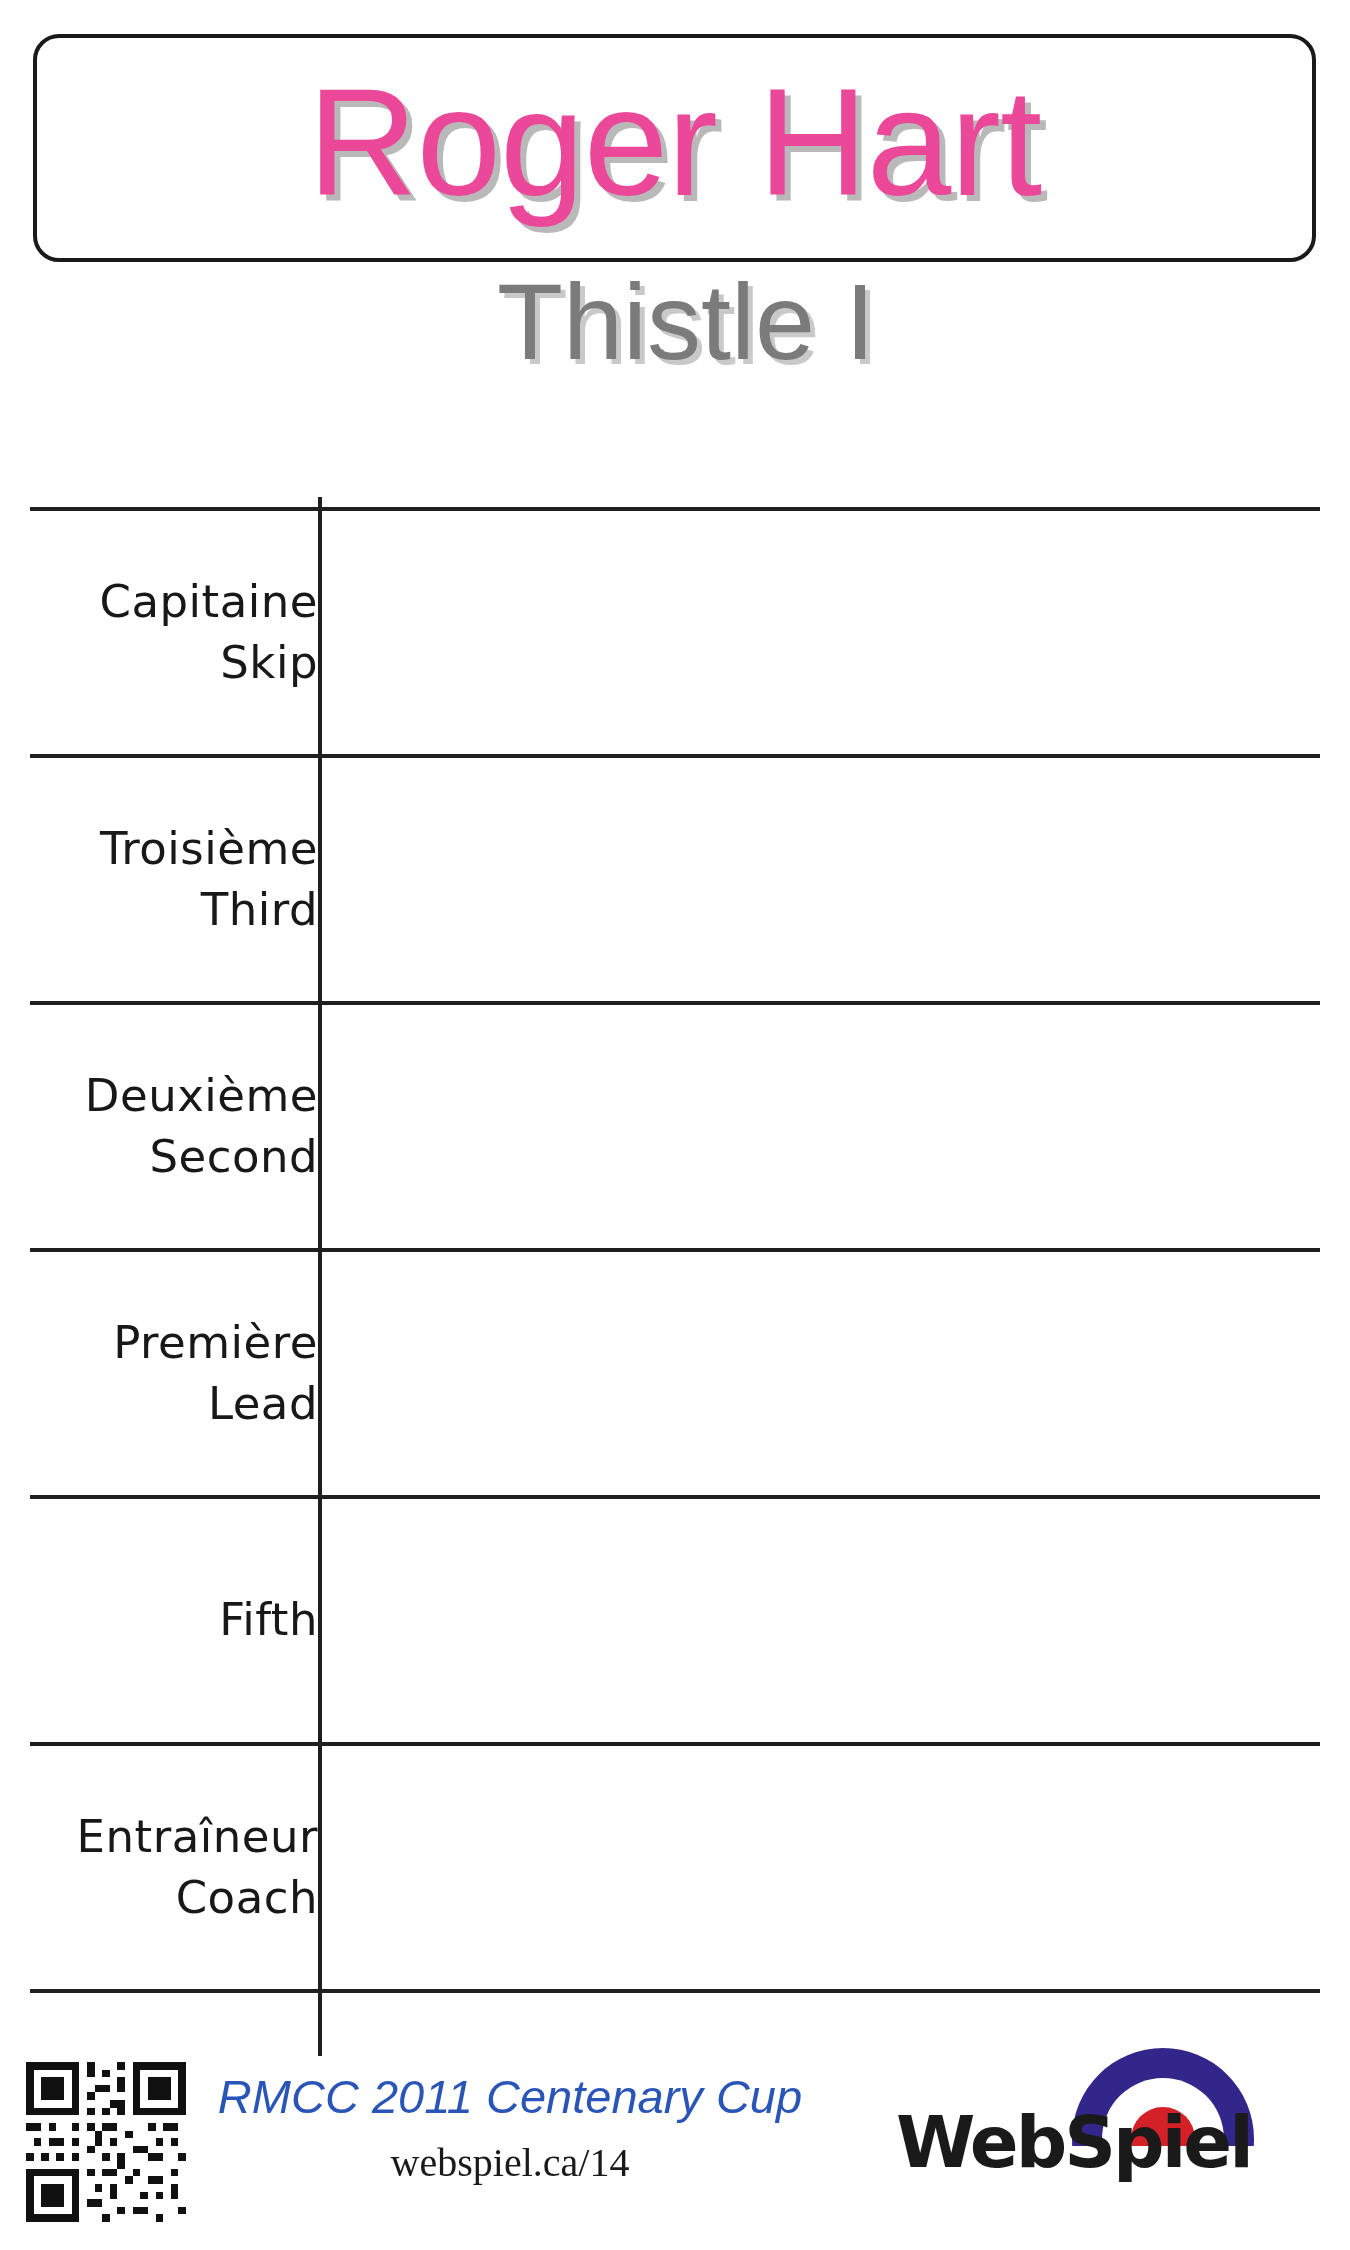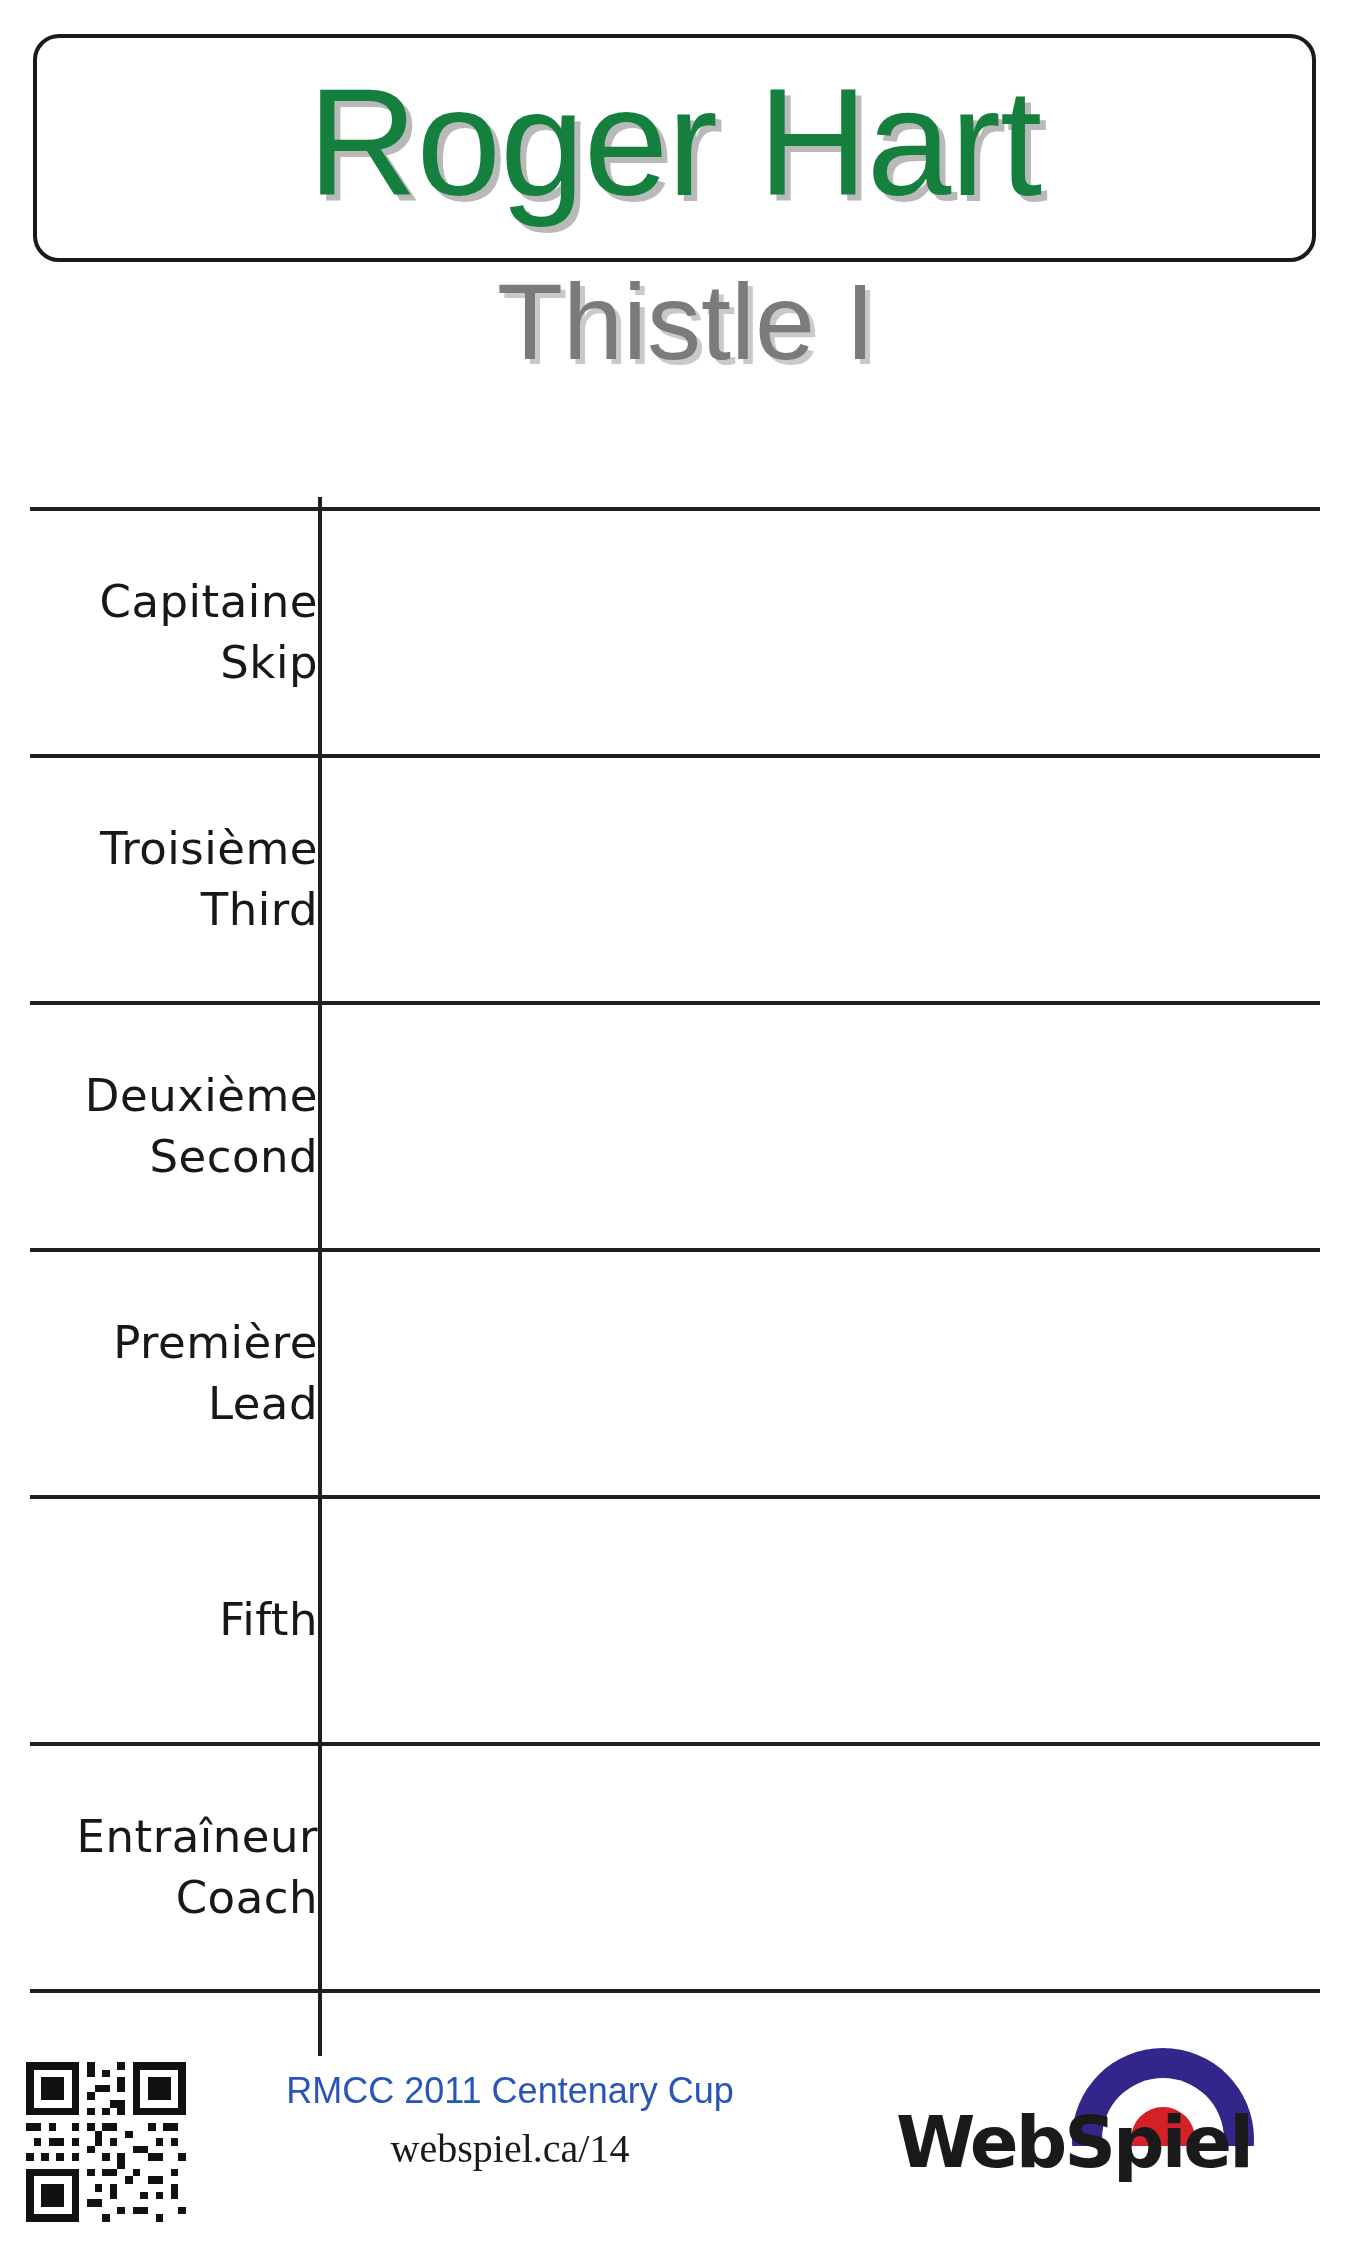--- a/index.html
+++ b/index.html
@@ -41,7 +41,7 @@
   .name-text {
     font-size: 152px;
     line-height: 1;
-    color: #15803d;
+    color: #ec4899;
     letter-spacing: -1px;
     text-shadow: 6px 6px 0 #b9b9b9;
     white-space: nowrap;

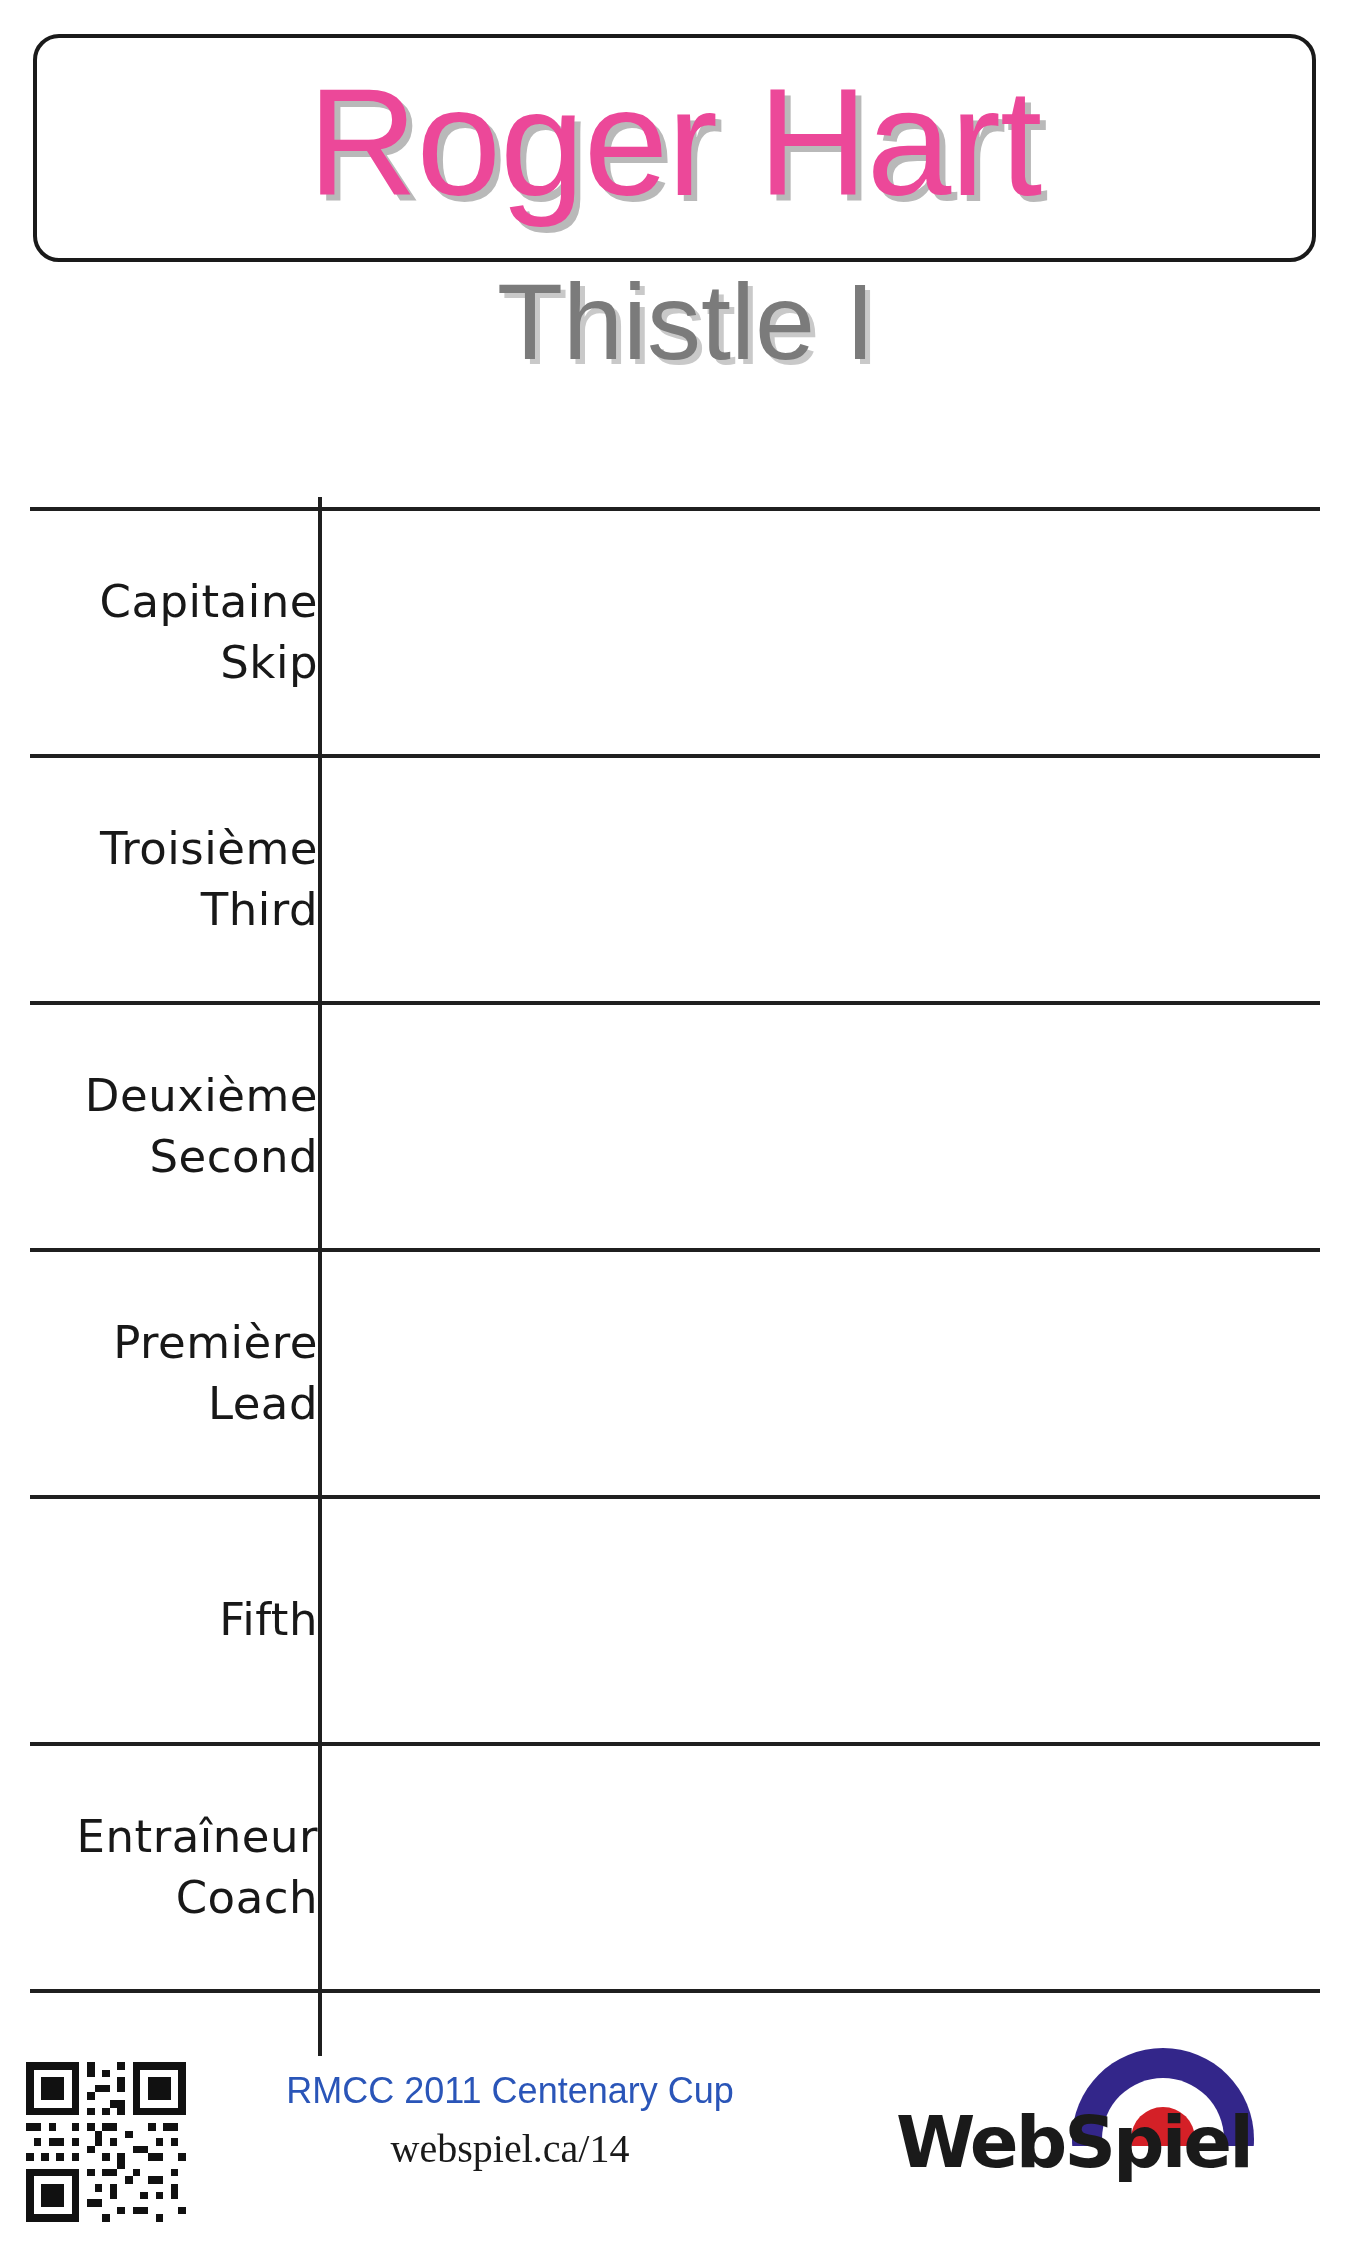--- a/index.html
+++ b/index.html
@@ -144,10 +144,11 @@
     text-align: center;
   }
   .event-title {
-    font-size: 36px;
+    font-size: 47px;
     color: #2a55b8;
     line-height: 1.25;
     white-space: nowrap;
+    font-style: italic;
   }
   .event-url {
     font-size: 40px;

